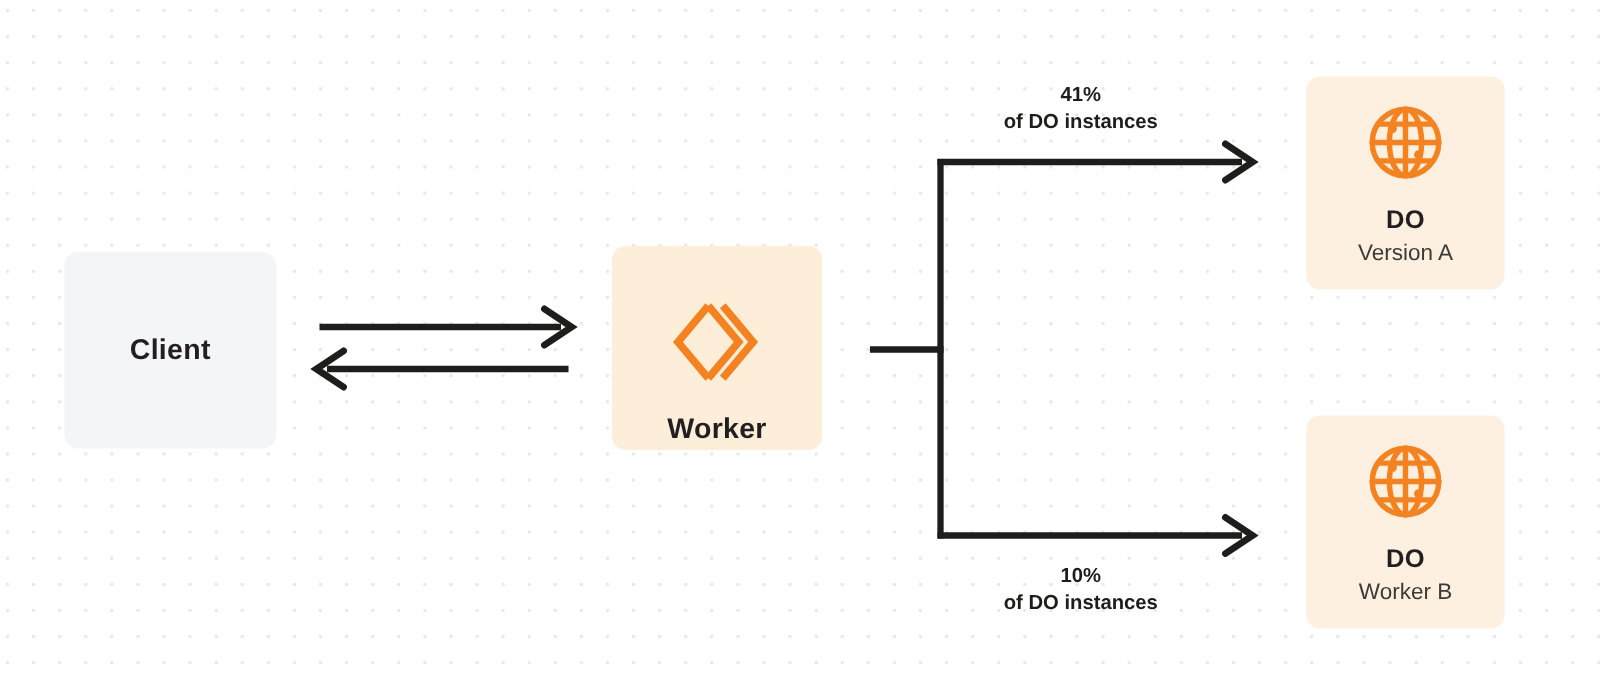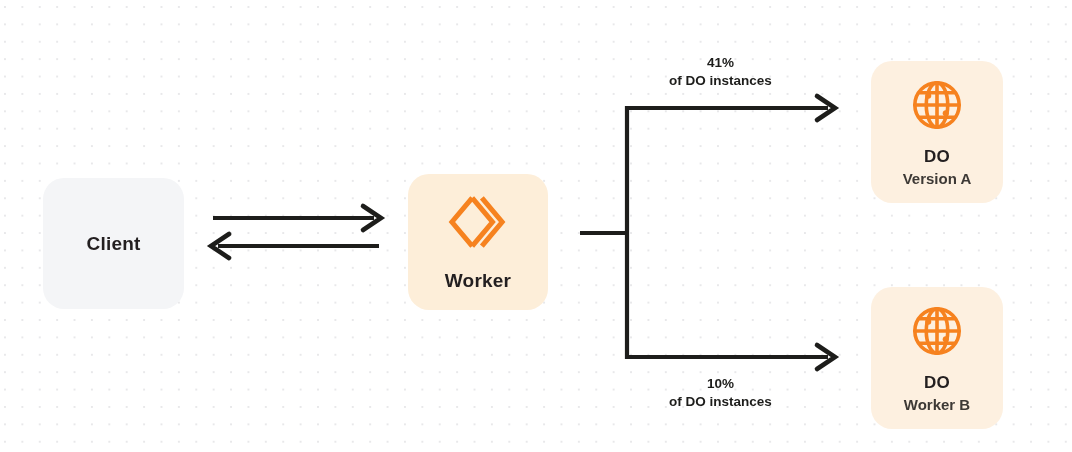--- a/index.html
+++ b/index.html
@@ -27,12 +27,11 @@
   .node {
     position: absolute;
     box-sizing: border-box;
-    border-radius: 21px;
+    border-radius: 9px;
     display: flex;
     flex-direction: column;
     align-items: center;
     justify-content: center;
-    margin-top: 10px;
   }
 
   

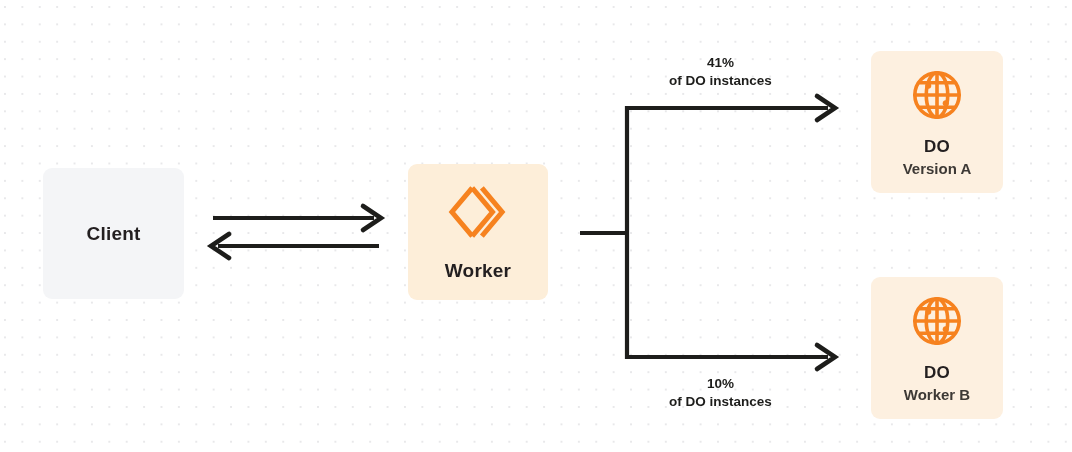--- a/index.html
+++ b/index.html
@@ -99,7 +99,7 @@
   }
   .do-subtitle {
     font-size: 15px;
-    font-weight: bold;
+    font-weight: normal;
     color: #3d3935;
     margin-top: 3px;
   }

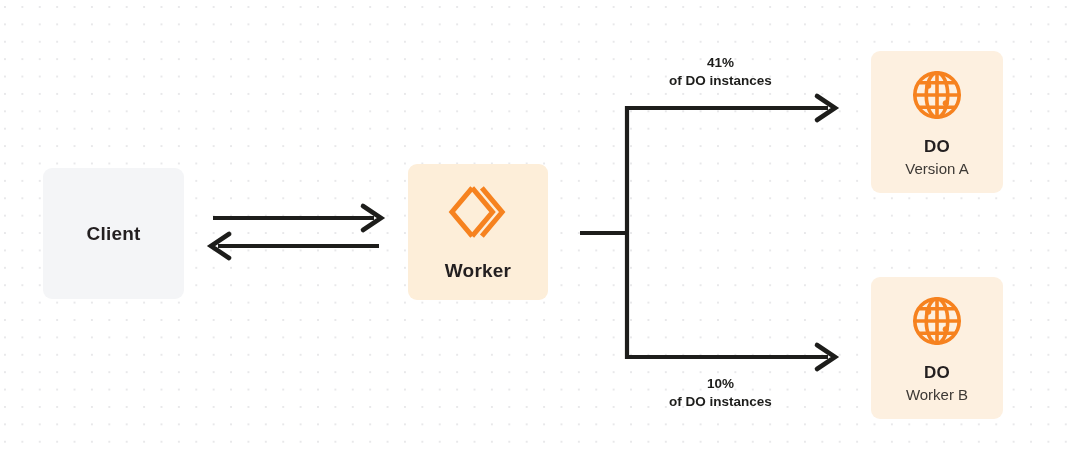--- a/index.html
+++ b/index.html
@@ -58,7 +58,7 @@
     height: 136px;
     background-color: #fdeed9;
     justify-content: flex-start;
-    padding-top: 20px;
+    padding-top: 36px;
   }
   #worker-node .node-title {
     font-size: 19px;

